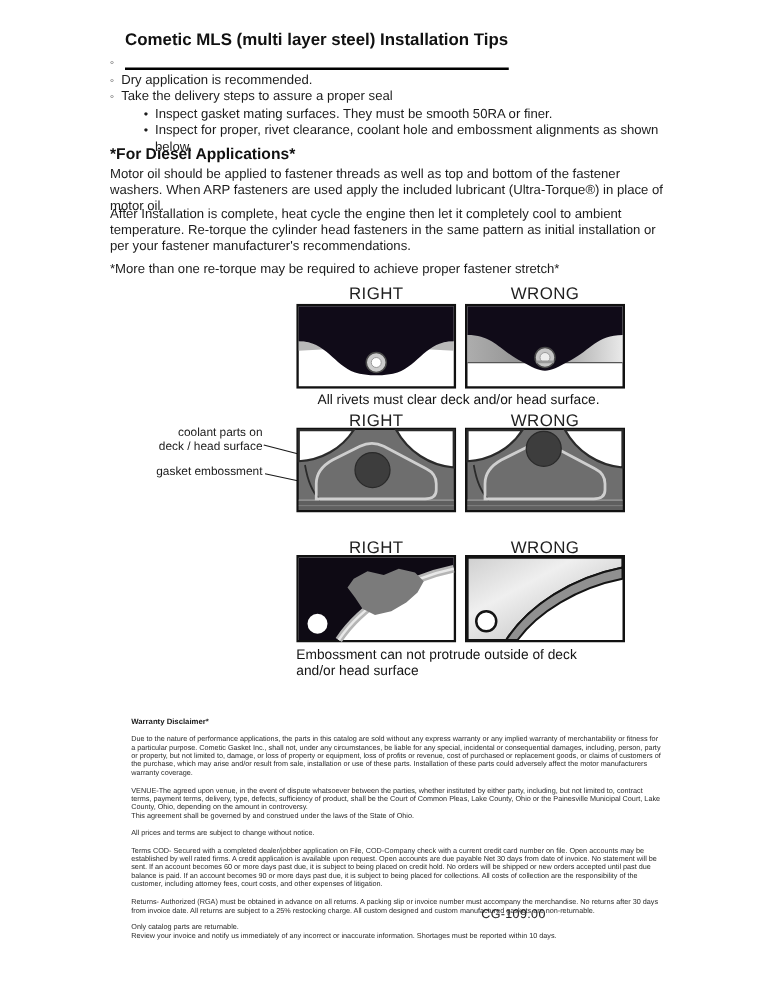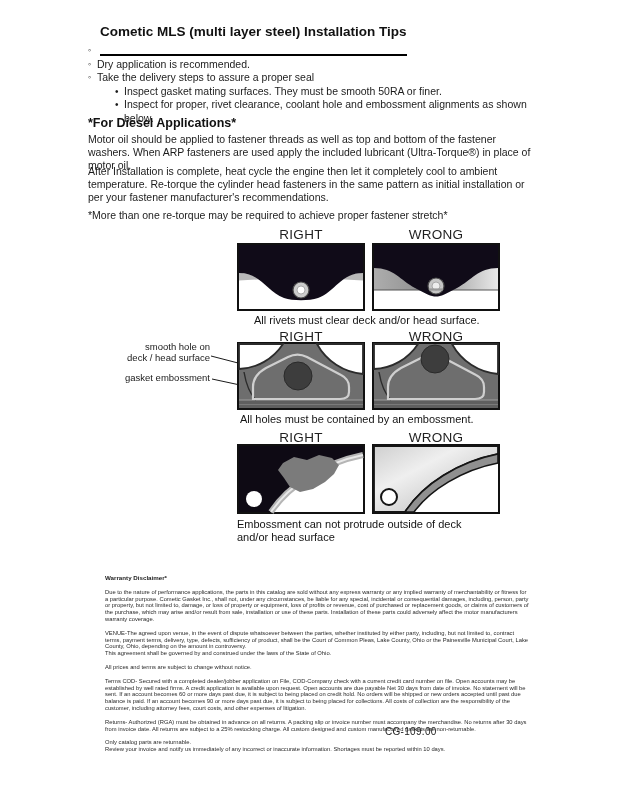--- a/index.html
+++ b/index.html
@@ -109,7 +109,7 @@
   <div class="abs fig-label" style="left:372px;top:329px;">WRONG</div>
 
   <div class="abs callout" style="left:112px;top:341px;">
-    <div>smooth hole on</div>
+    <div>coolant parts on</div>
     <div>deck / head surface</div>
   </div>
   <div class="abs callout" style="left:112px;top:372px;">gasket embossment</div>

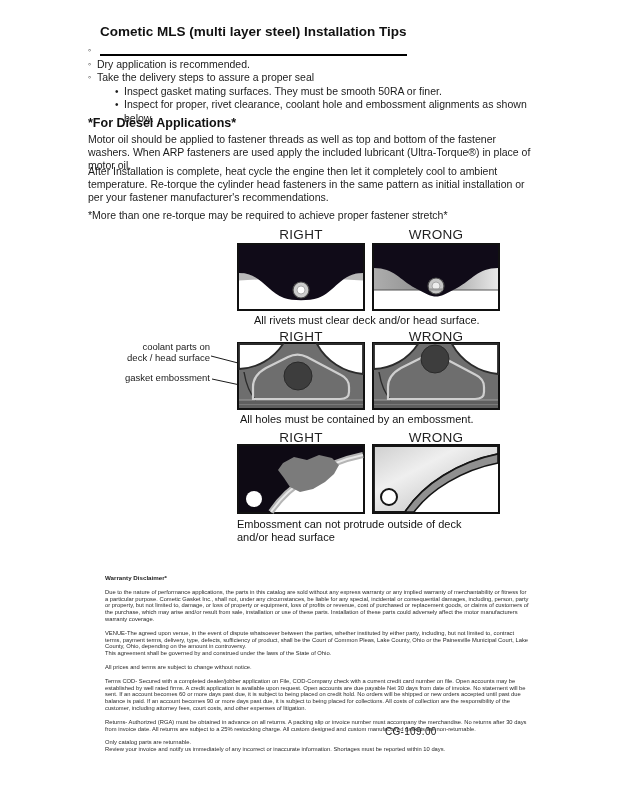--- a/index.html
+++ b/index.html
@@ -145,7 +145,6 @@
       <circle cx="63" cy="17" r="14" fill="#3d3d3d" stroke="#2a2a2a" stroke-width="1"></circle>
     </svg>
   </div>
-  <div class="abs fig-caption" style="left:240px;top:413px;">All holes must be contained by an embossment.</div>
 
   <div class="abs fig-label" style="left:237px;top:430px;">RIGHT</div>
   <div class="abs fig-label" style="left:372px;top:430px;">WRONG</div>

